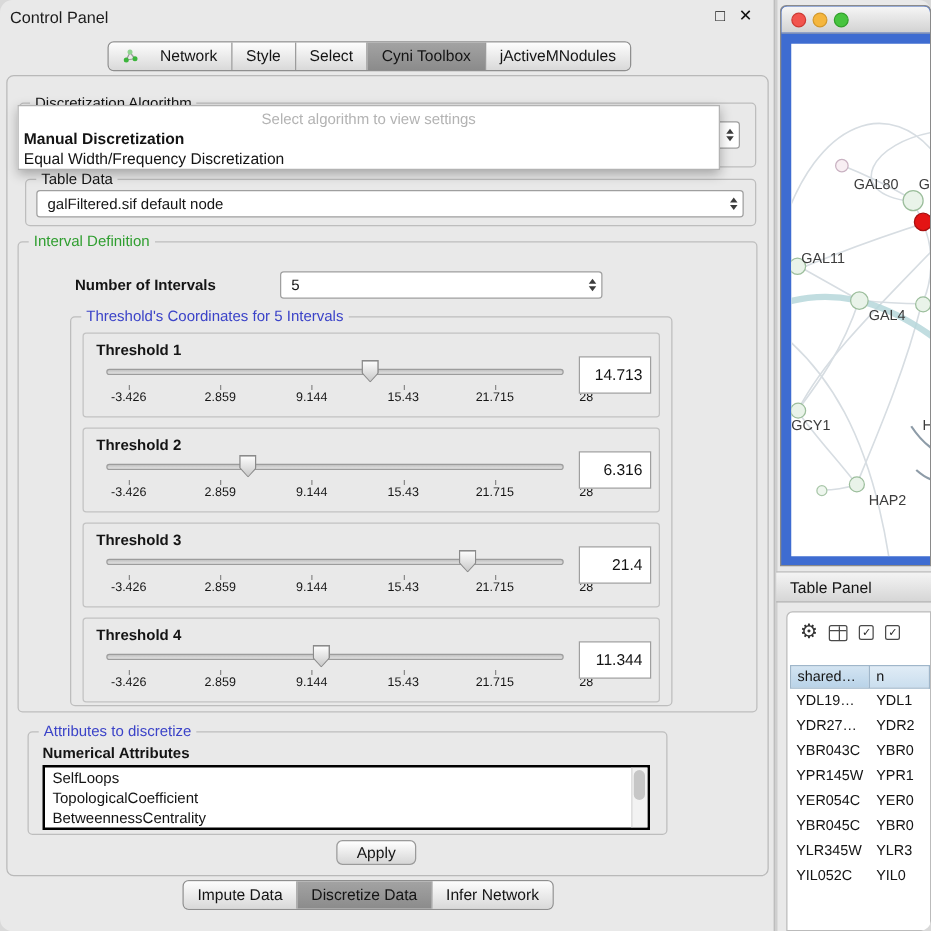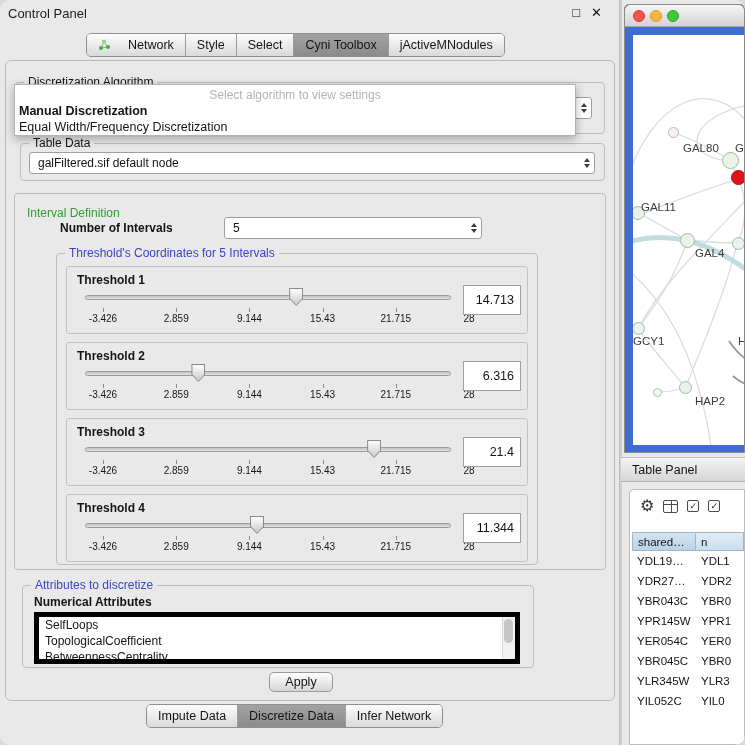--- a/index.html
+++ b/index.html
@@ -27,7 +27,7 @@
   .panel-body{position:absolute;left:5px;top:60px;width:610px;height:641px;border:1px solid #b9b9b9;border-radius:6px;}
   .group{position:absolute;border:1px solid #bdbdbd;border-radius:4px;}
   .glabel{position:absolute;top:-8px;left:8px;background:#e9e9e9;padding:0 4px;font-size:12px;white-space:nowrap;}
-  .glabel.green{color:#2f9e2f;margin-top:20px;}
+  .glabel.green{color:#2f9e2f;}
   .glabel.blue{color:#3b43c8;}
   .bold-label{position:absolute;font-weight:bold;font-size:12px;white-space:nowrap;}
 

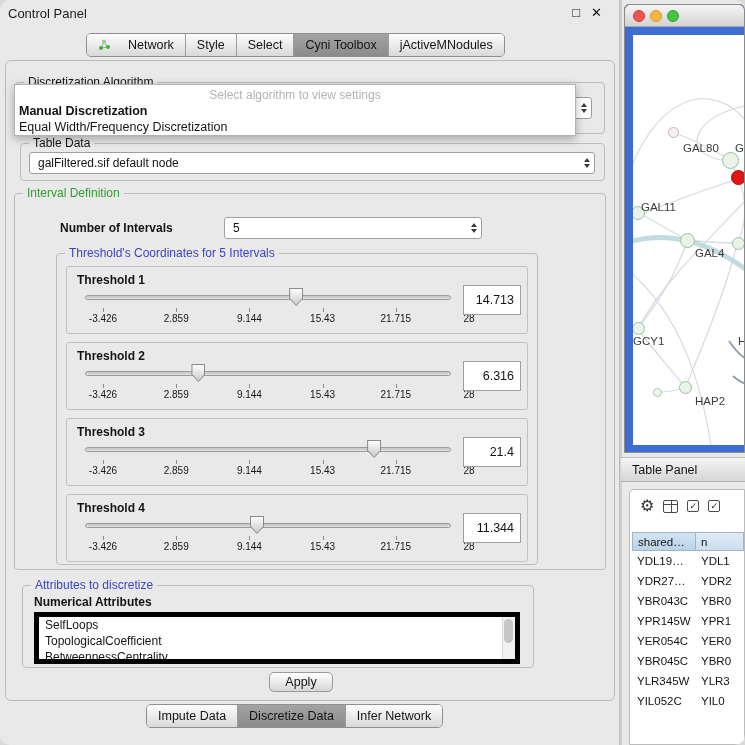--- a/index.html
+++ b/index.html
@@ -75,7 +75,7 @@
   
   .attr-group{left:22px;top:585px;width:512px;height:83px;}
   .attr-title{left:34px;top:595px;}
-  .listbox{position:absolute;left:34px;top:612px;width:486px;height:52px;background:#fff;border:5px solid #000000;overflow:hidden;}
+  .listbox{position:absolute;left:34px;top:612px;width:486px;height:52px;background:#fff;border:2px solid #000000;overflow:hidden;}
   .list-item{height:16px;line-height:16px;padding-left:6px;font-size:12px;white-space:nowrap;}
   .list-scrollbar{position:absolute;right:0;top:0;bottom:0;width:13px;background:#f2f2f2;border-left:1px solid #d8d8d8;}
   .list-scrollbar .thumb{position:absolute;left:1px;top:2px;width:9px;height:24px;background:#c6c6c6;border-radius:5px;}

